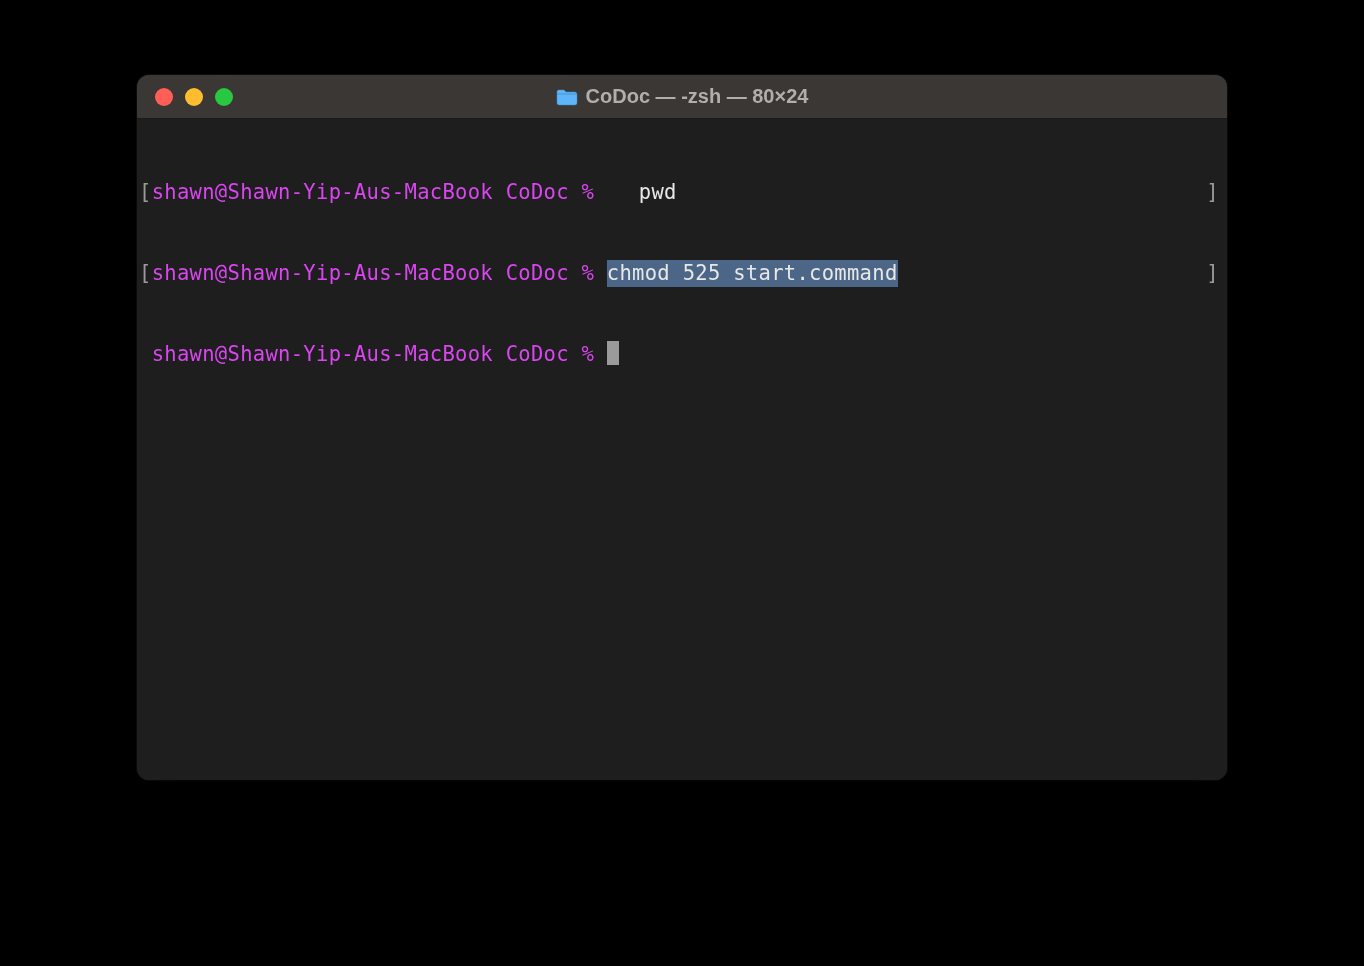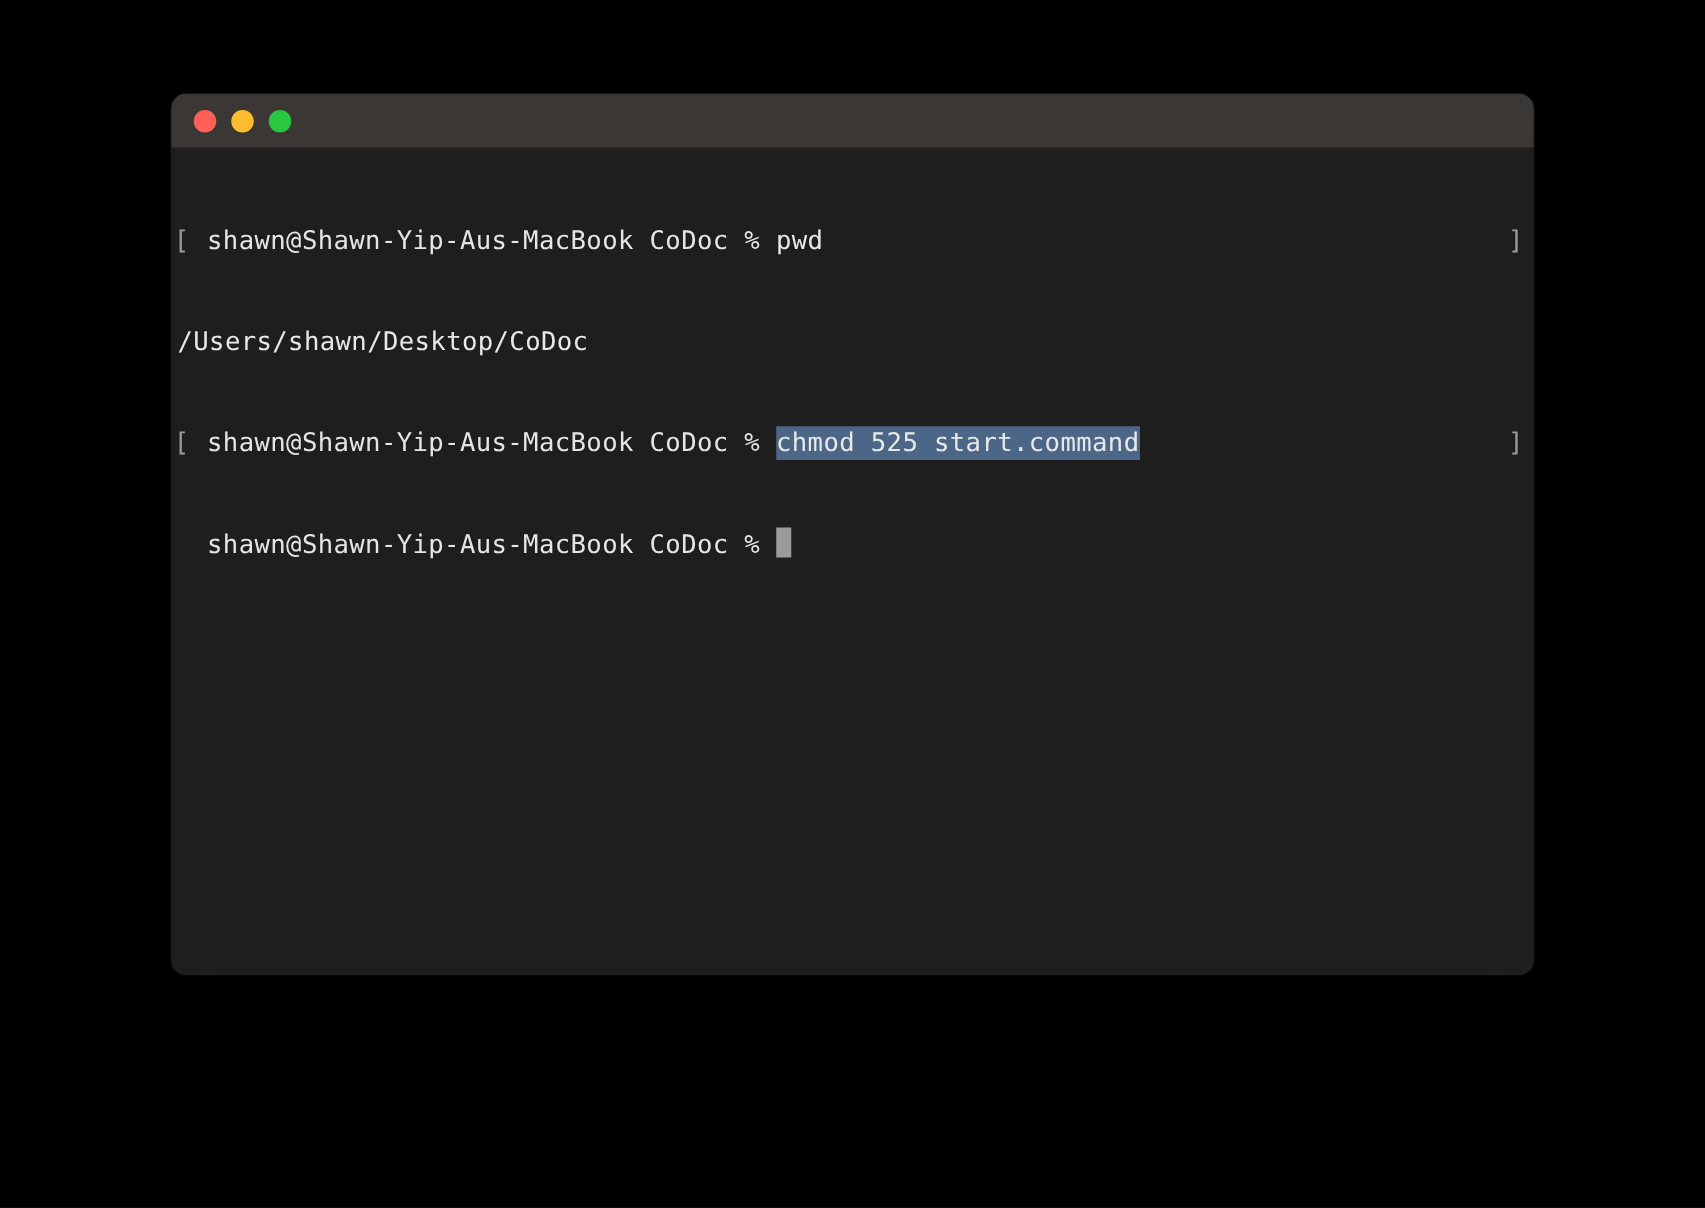--- a/index.html
+++ b/index.html
@@ -132,6 +132,15 @@
       <div class="traffic-light tl-min"></div>
       <div class="traffic-light tl-max"></div>
     </div>
+    <div class="title-content">
+      <span class="folder-icon">
+        <svg viewBox="0 0 22 18">
+          <path d="M1 4 C1 2.5 2 2 3 2 L8 2 L10 4 L19 4 C20 4 21 5 21 6 L21 15 C21 16 20 17 19 17 L3 17 C2 17 1 16 1 15 Z" fill="#5eb5f7" stroke="#3a8dd4" stroke-width="0.5"></path>
+          <path d="M1 6 L21 6" stroke="#3a8dd4" stroke-width="0.8"></path>
+        </svg>
+      </span>
+      <span class="window-title">CoDoc — -zsh — 80×24</span>
+    </div>
   </div>
   <div class="terminal-body">
     <div class="term-line"><span class="bracket">[</span><span class="prompt">shawn@Shawn-Yip-Aus-MacBook CoDoc % </span><span class="cmd">pwd</span><span class="bracket-right">]</span></div>

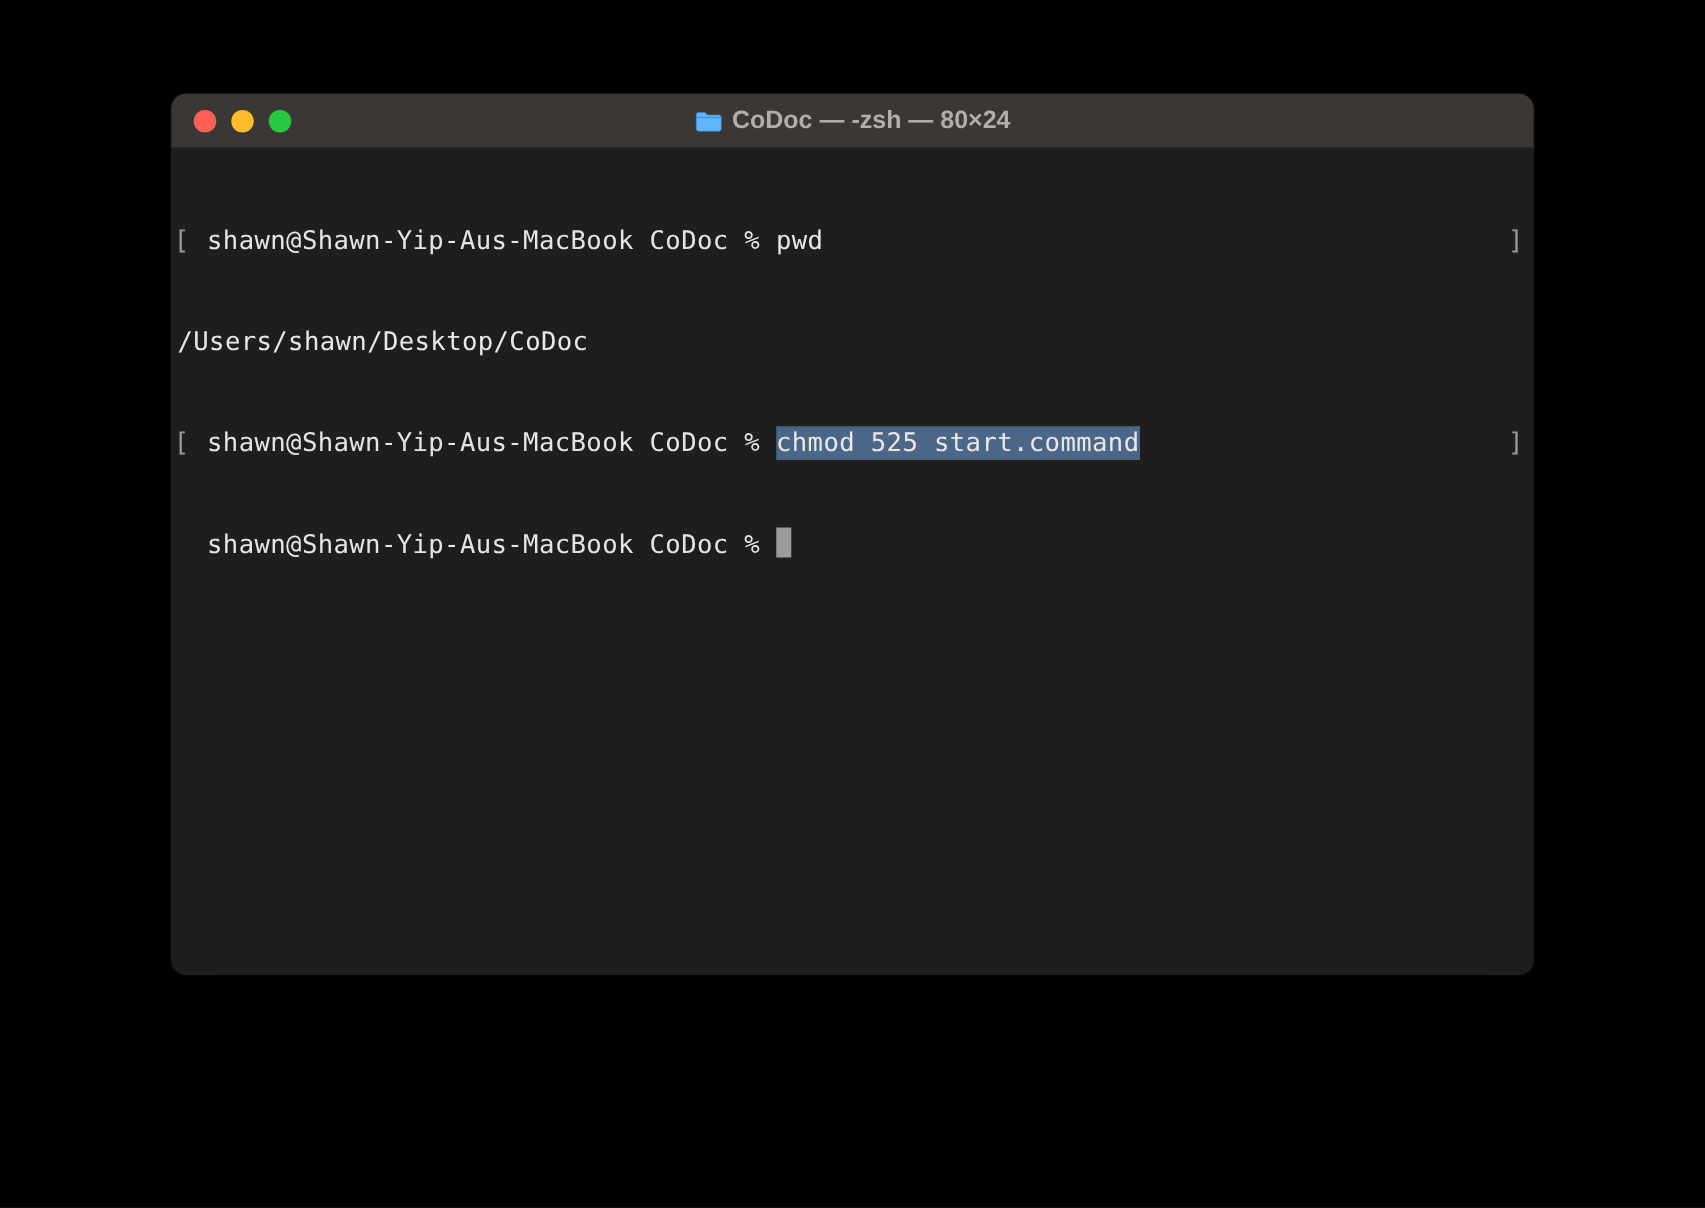--- a/index.html
+++ b/index.html
@@ -99,8 +99,7 @@
       right: 6px;
     }
     .prompt {
-      color: #e5e5e5;
-      margin-left: 14px;
+      color: #d946ef;
     }
     .cmd {
       color: #e8e8e8;

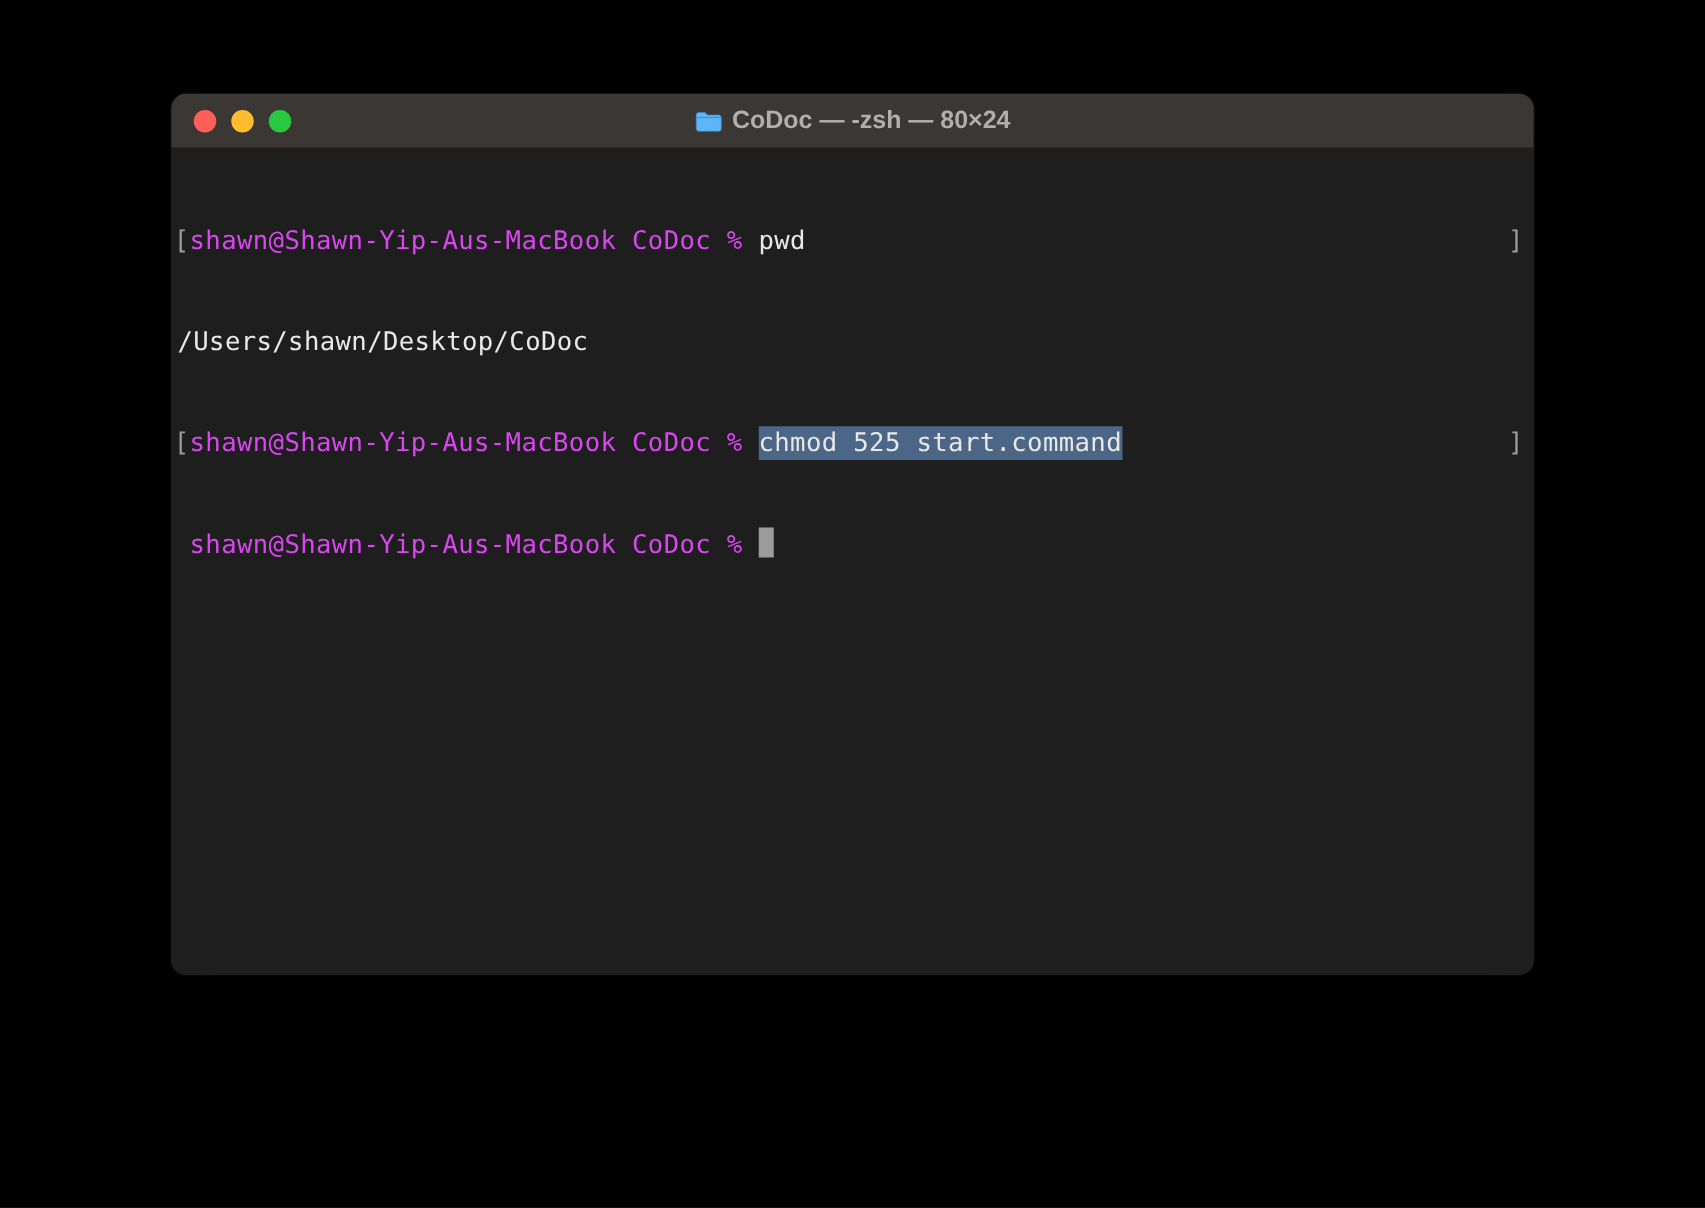--- a/index.html
+++ b/index.html
@@ -103,6 +103,7 @@
     }
     .cmd {
       color: #e8e8e8;
+      margin-left: 32px;
     }
     .highlighted {
       background: #4b6686;

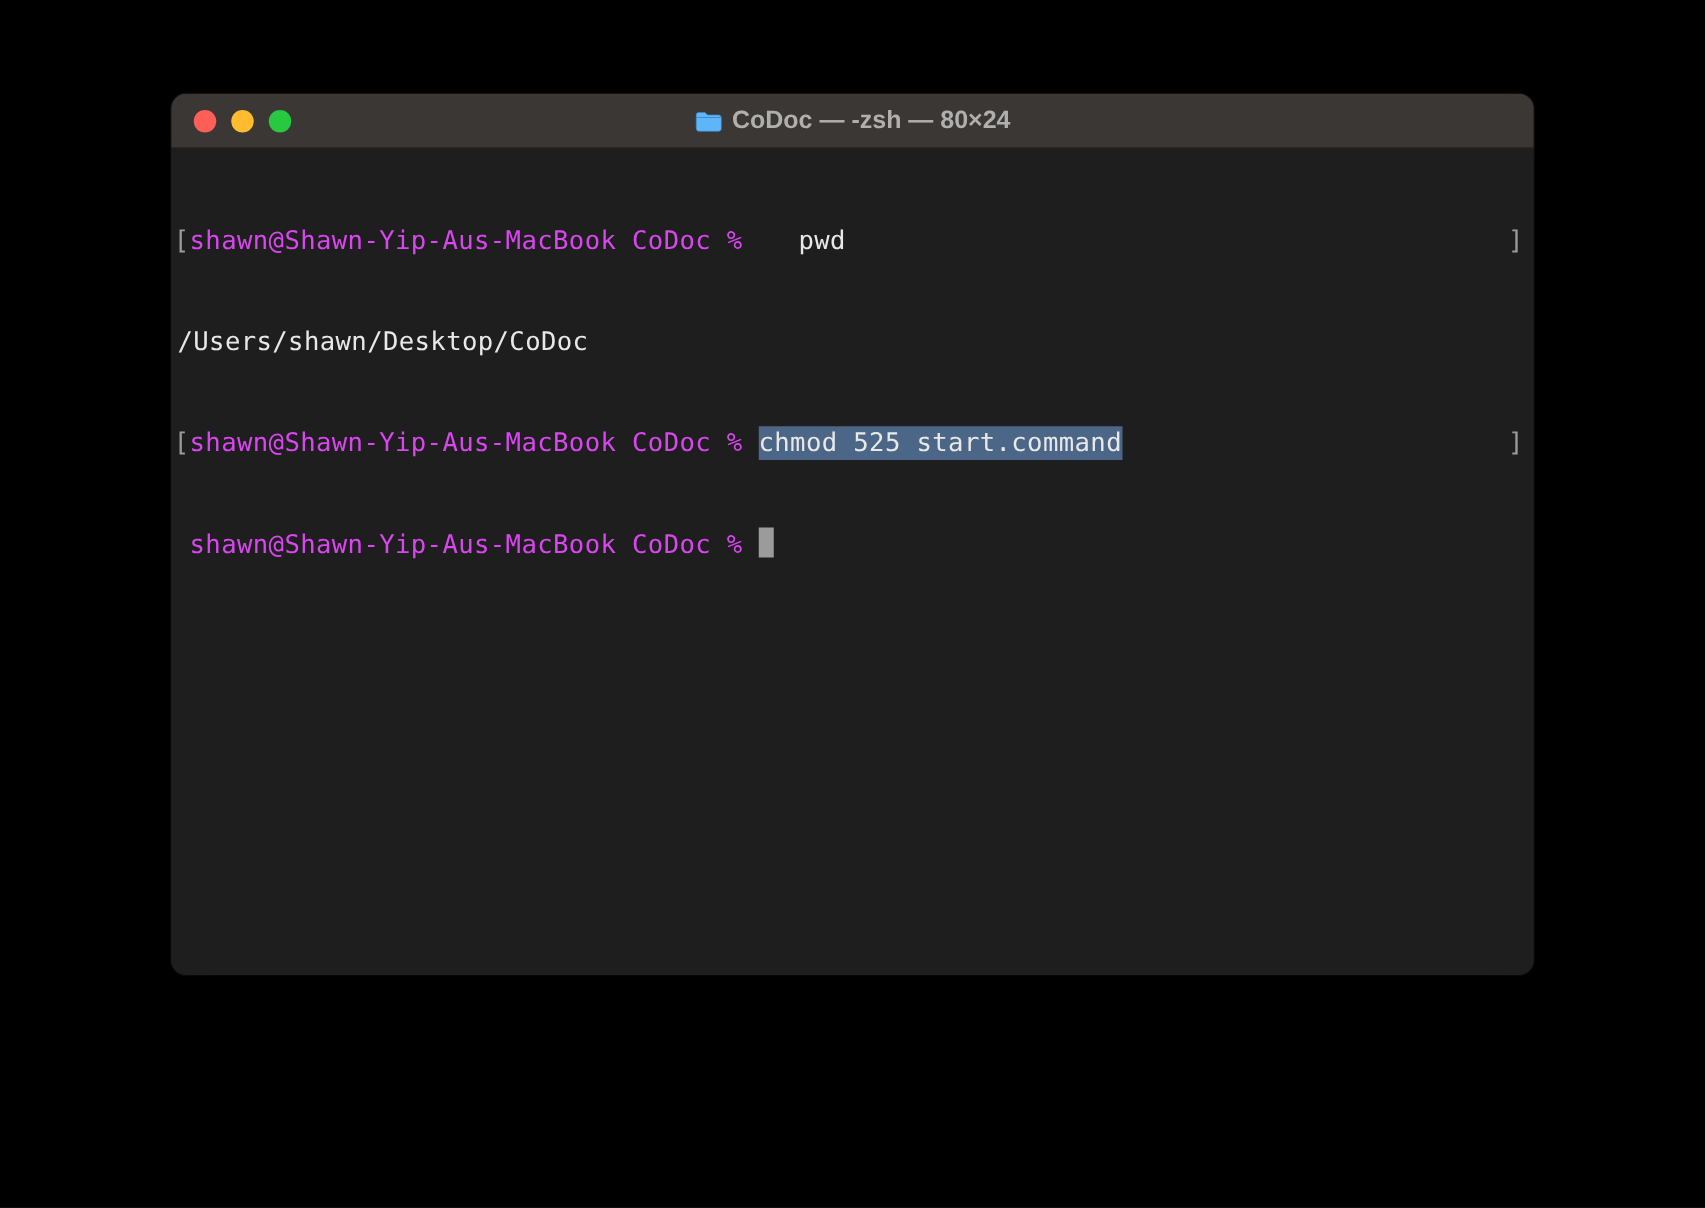--- a/index.html
+++ b/index.html
@@ -144,7 +144,6 @@
   </div>
   <div class="terminal-body">
     <div class="term-line"><span class="bracket">[</span><span class="prompt">shawn@Shawn-Yip-Aus-MacBook CoDoc % </span><span class="cmd">pwd</span><span class="bracket-right">]</span></div>
-    <div class="term-line"><span class="output">/Users/shawn/Desktop/CoDoc</span></div>
     <div class="term-line"><span class="bracket">[</span><span class="prompt">shawn@Shawn-Yip-Aus-MacBook CoDoc % </span><span class="highlighted">chmod 525 start.command</span><span class="bracket-right">]</span></div>
     <div class="term-line"><span> </span><span class="prompt">shawn@Shawn-Yip-Aus-MacBook CoDoc % </span><span class="cursor"></span></div>
   </div>

